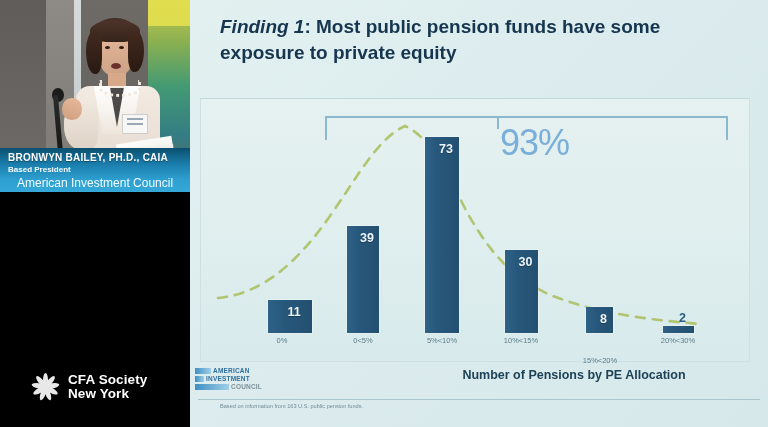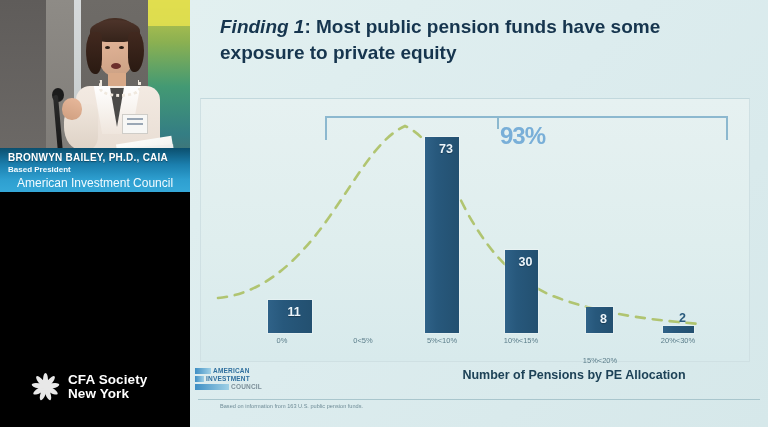--- a/index.html
+++ b/index.html
@@ -93,7 +93,7 @@
   #bracket .l{position:absolute;left:0;top:0;width:2px;height:24px;background:#8cb8cf;}
   #bracket .r{position:absolute;right:0;top:0;width:2px;height:24px;background:#8cb8cf;}
   #bracket .mid{position:absolute;left:172px;top:0;width:2px;height:13px;background:#8cb8cf;}
-  #pct-callout{position:absolute;left:300px;top:24px;font-size:24px;font-weight:bold;color:#79afd8;
+  #pct-callout{position:absolute;left:300px;top:24px;font-size:36px;font-weight:normal;color:#79afd8;
       letter-spacing:-1px;}
 
   svg#trend{position:absolute;left:0;top:0;width:548px;height:262px;overflow:visible;}

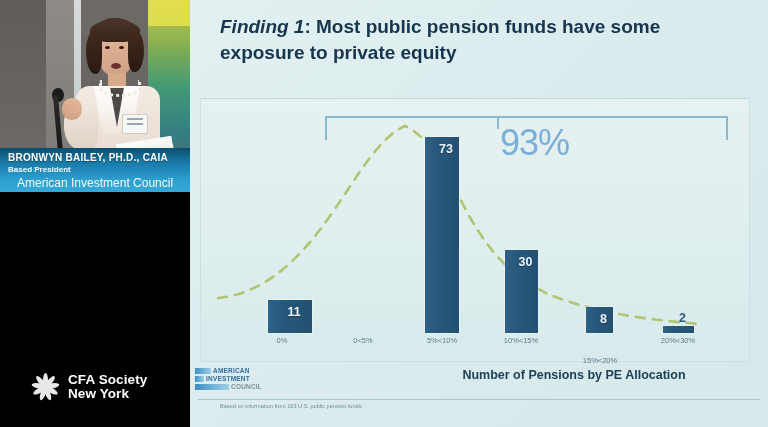--- a/index.html
+++ b/index.html
@@ -216,6 +216,9 @@
         </div>
         <div class="tick" style="left:56px;width:52px;">0%</div>
 
+        <div class="bar" style="left:147px;top:128px;width:32px;height:107px;">
+          <span class="val">39</span>
+        </div>
         <div class="tick" style="left:137px;width:52px;">0&lt;5%</div>
 
         <div class="bar" style="left:225px;top:39px;width:34px;height:196px;">

